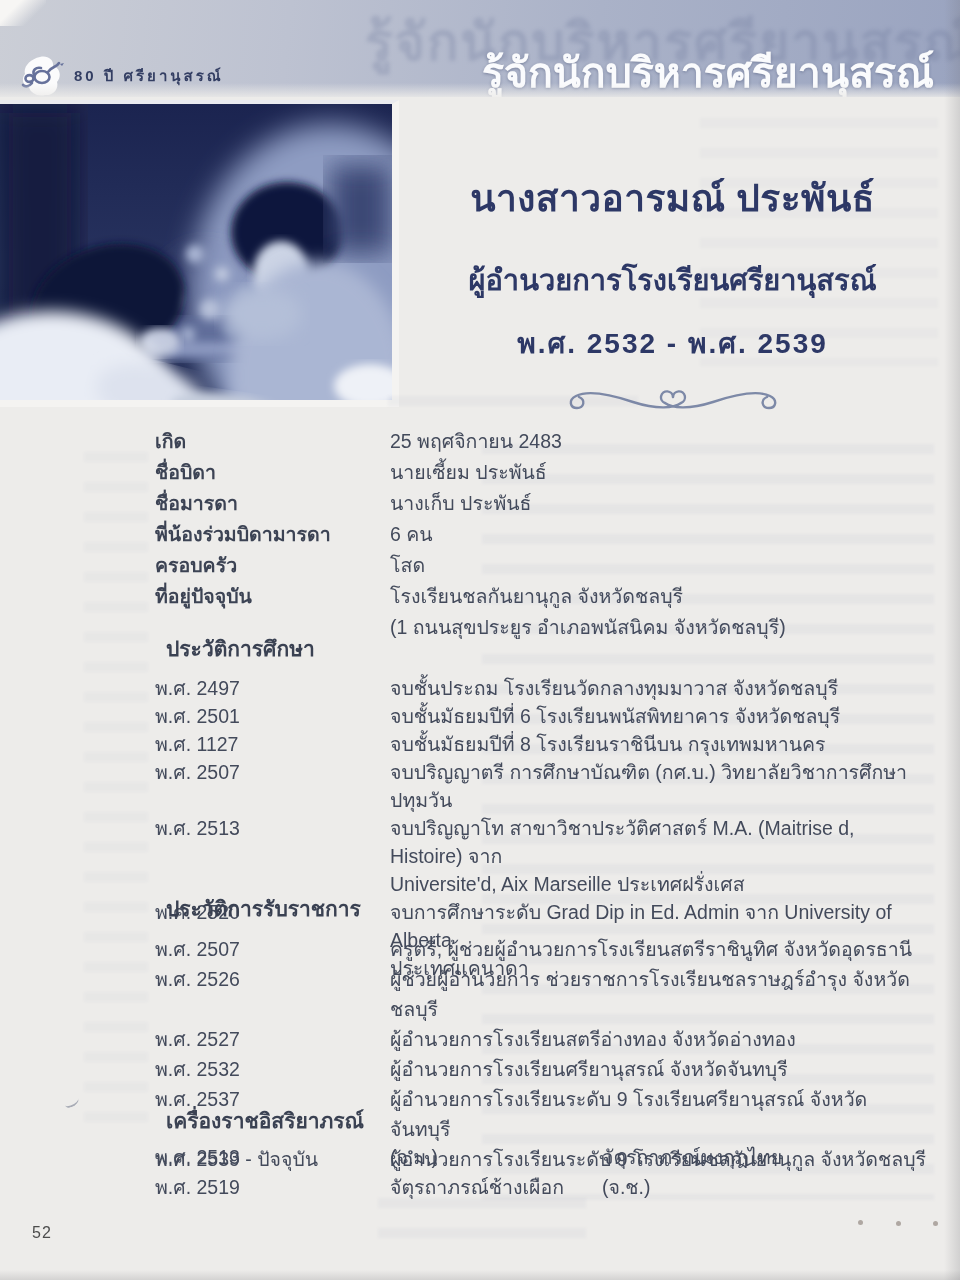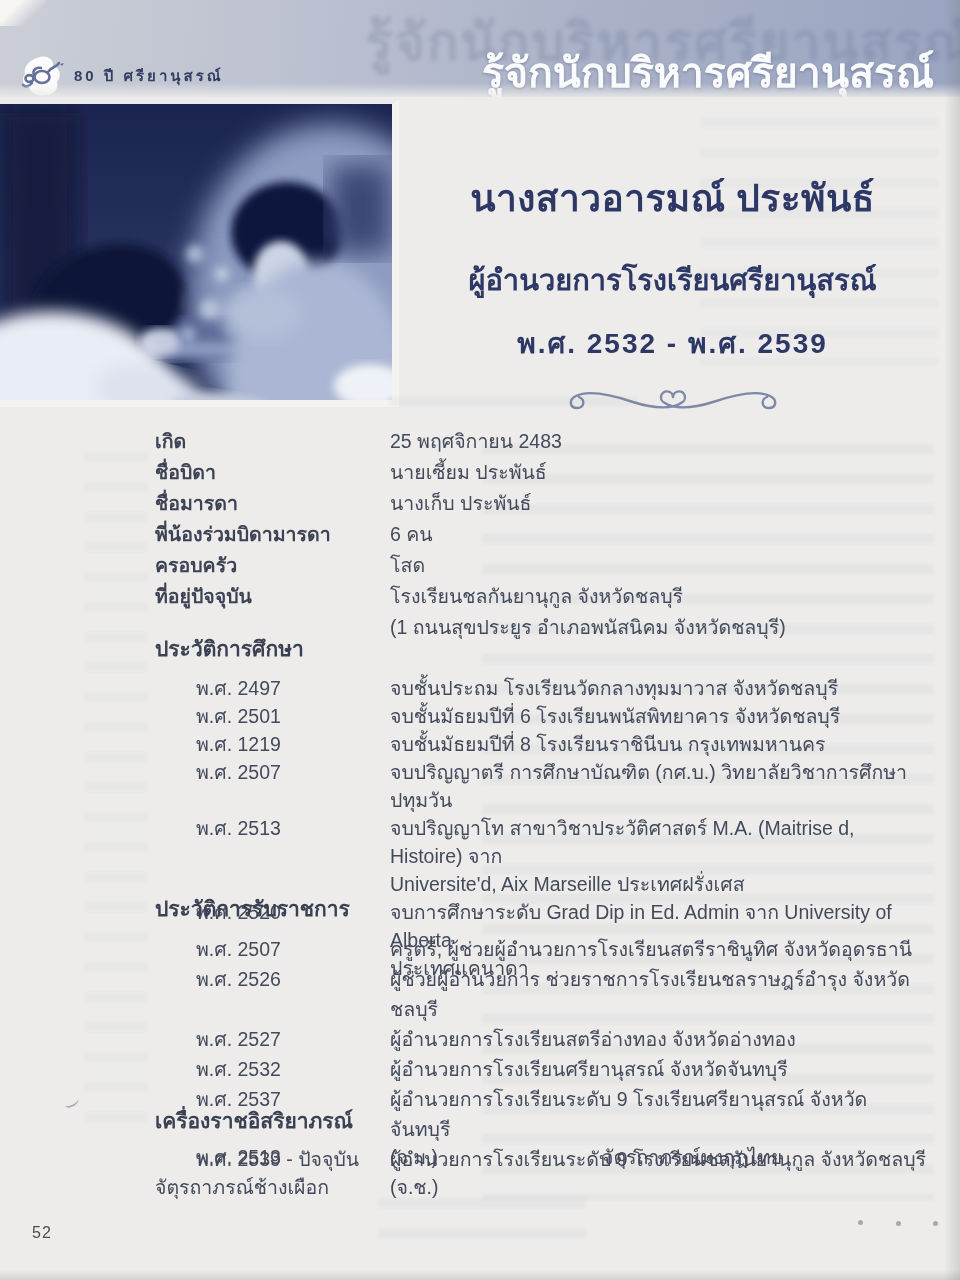--- a/index.html
+++ b/index.html
@@ -53,7 +53,7 @@
   .sec-education{top:636px;}
   .sec-service{top:896px;}
   .sec-decorations{top:1108px;}
-  .sec-heading{font-size:21px;font-weight:700;color:#3a4152;margin:0 0 12px 0;line-height:26px;}
+  .sec-heading{font-size:21px;font-weight:700;color:#3a4152;margin:0 0 12px 11px;line-height:26px;}
   .sec-decorations .sec-heading{margin-bottom:8px;}
   .row{display:grid;grid-template-columns:235px 1fr;}
   .row.deco{grid-template-columns:235px 212px 1fr;}

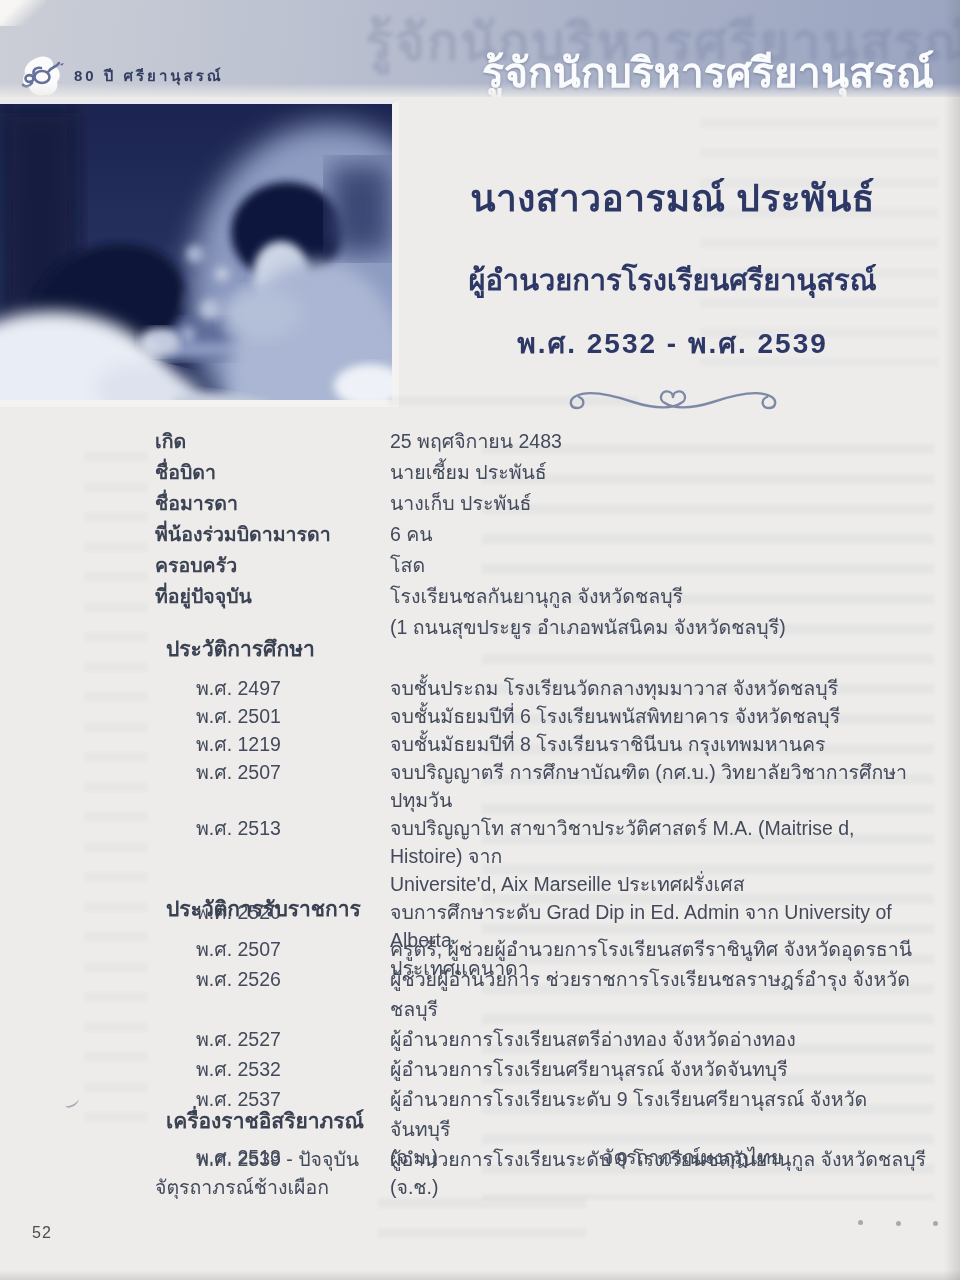--- a/index.html
+++ b/index.html
@@ -60,7 +60,7 @@
   .lbl{font-weight:700;color:#3c4354;}
   .val,.lbl,.yr{font-size:19.5px;}
   .val{white-space:pre-line;color:#434a5b;}
-  .yr{color:#434a5b;margin-left:41px;}
+  .yr{color:#434a5b;}
   .sec-personal .row{line-height:31px;}
   .sec-education .row{line-height:28px;}
   .sec-service .row{line-height:30px;}

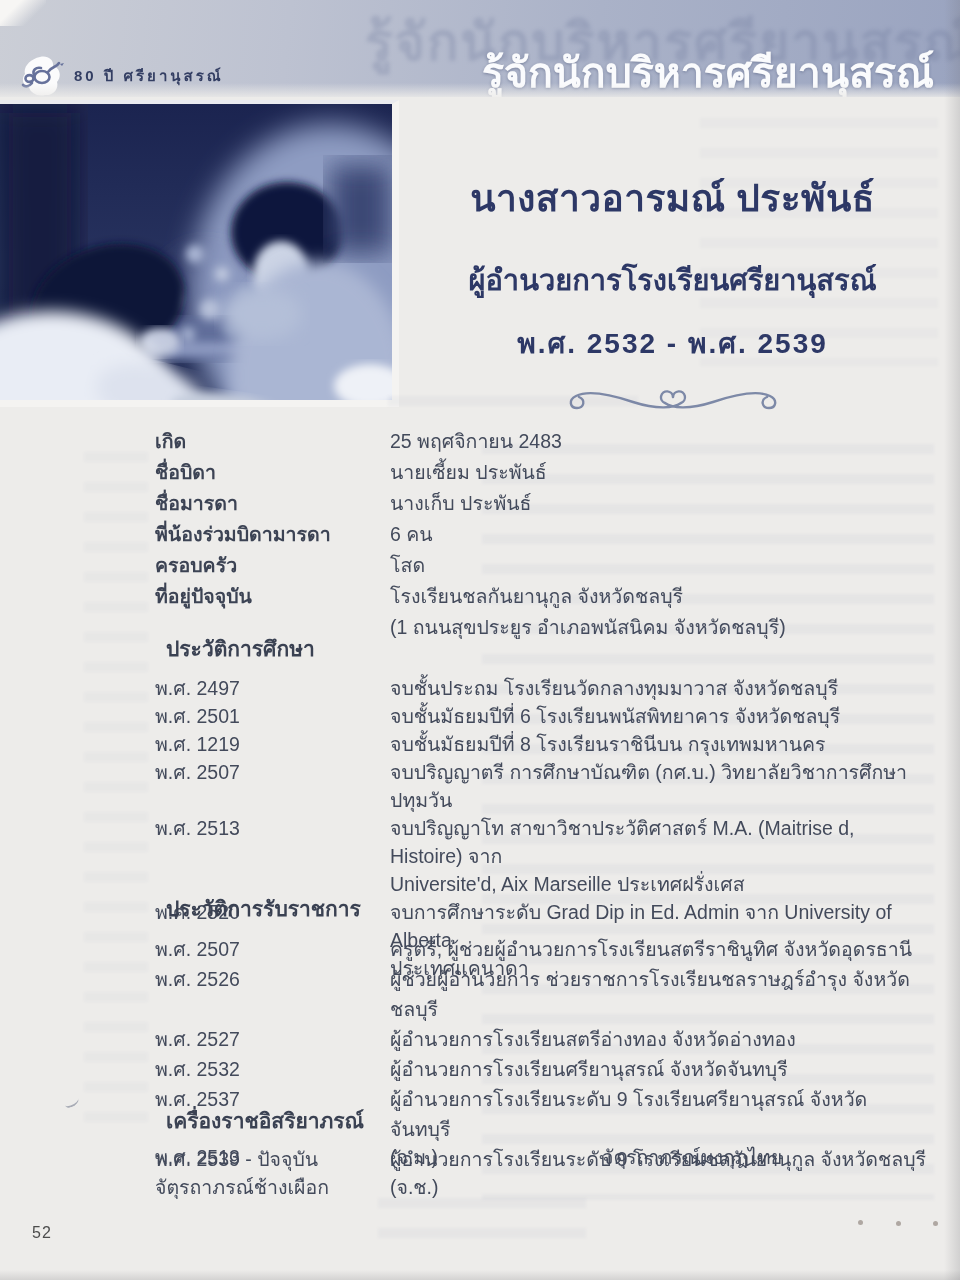--- a/index.html
+++ b/index.html
@@ -214,7 +214,7 @@
         <span class="val">จบชั้นมัธยมปีที่ 6 โรงเรียนพนัสพิทยาคาร จังหวัดชลบุรี</span>
       </div>
     <div class="row">
-        <span class="yr">พ.ศ. 1219</span>
+        <span class="yr">พ.ศ. 1127</span>
         <span class="val">จบชั้นมัธยมปีที่ 8 โรงเรียนราชินีบน กรุงเทพมหานคร</span>
       </div>
     <div class="row">

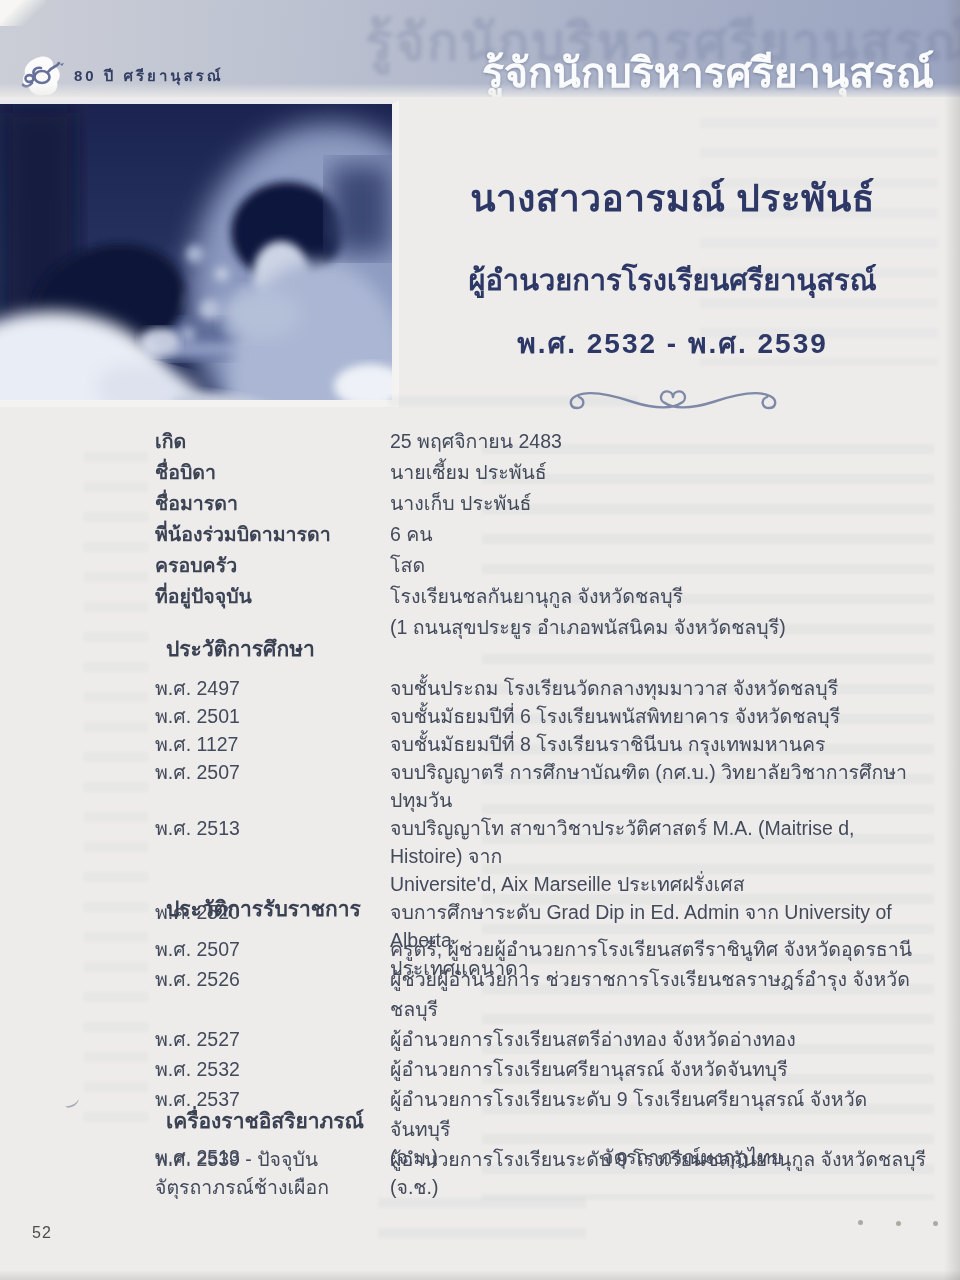--- a/index.html
+++ b/index.html
@@ -269,6 +269,7 @@
         <span class="val">จัตุรถาภรณ์มงกุฎไทย</span>
       </div>
     <div class="row deco">
+        <span class="yr">พ.ศ. 2519</span>
         <span class="val">จัตุรถาภรณ์ช้างเผือก</span>
         <span class="val">(จ.ช.)</span>
       </div>

